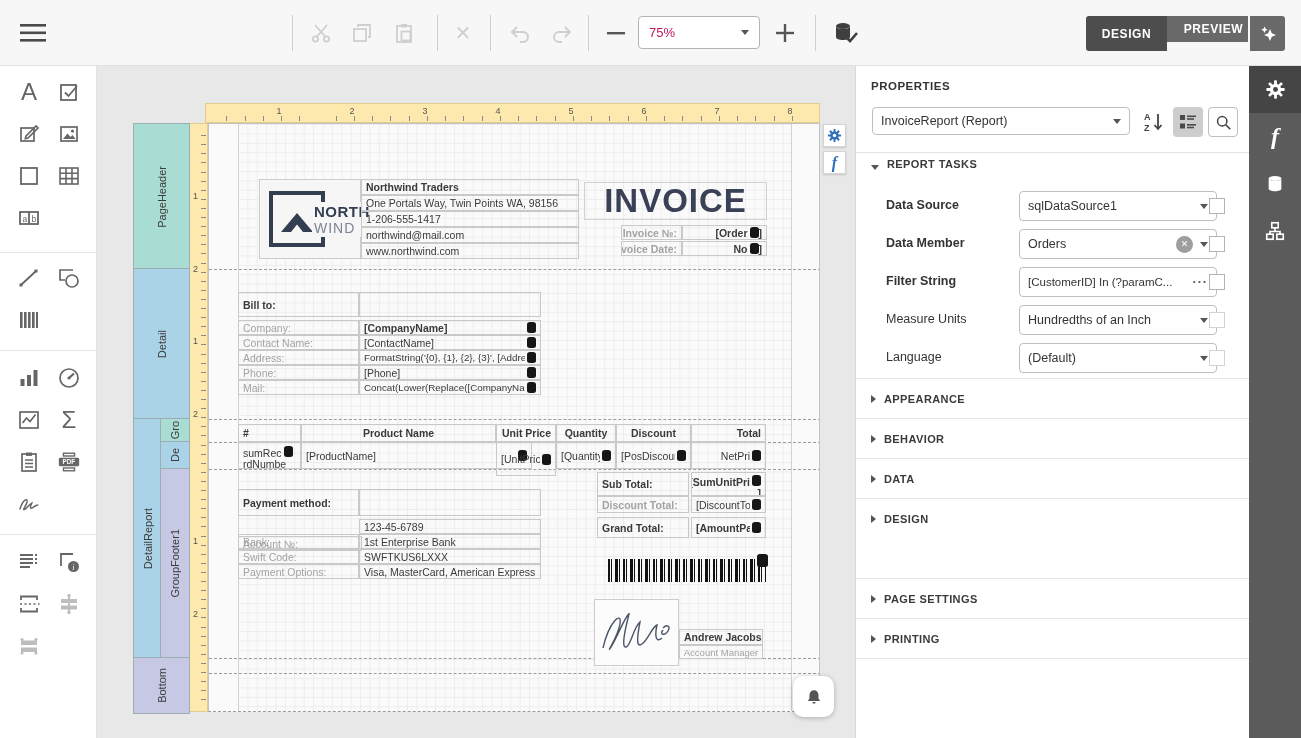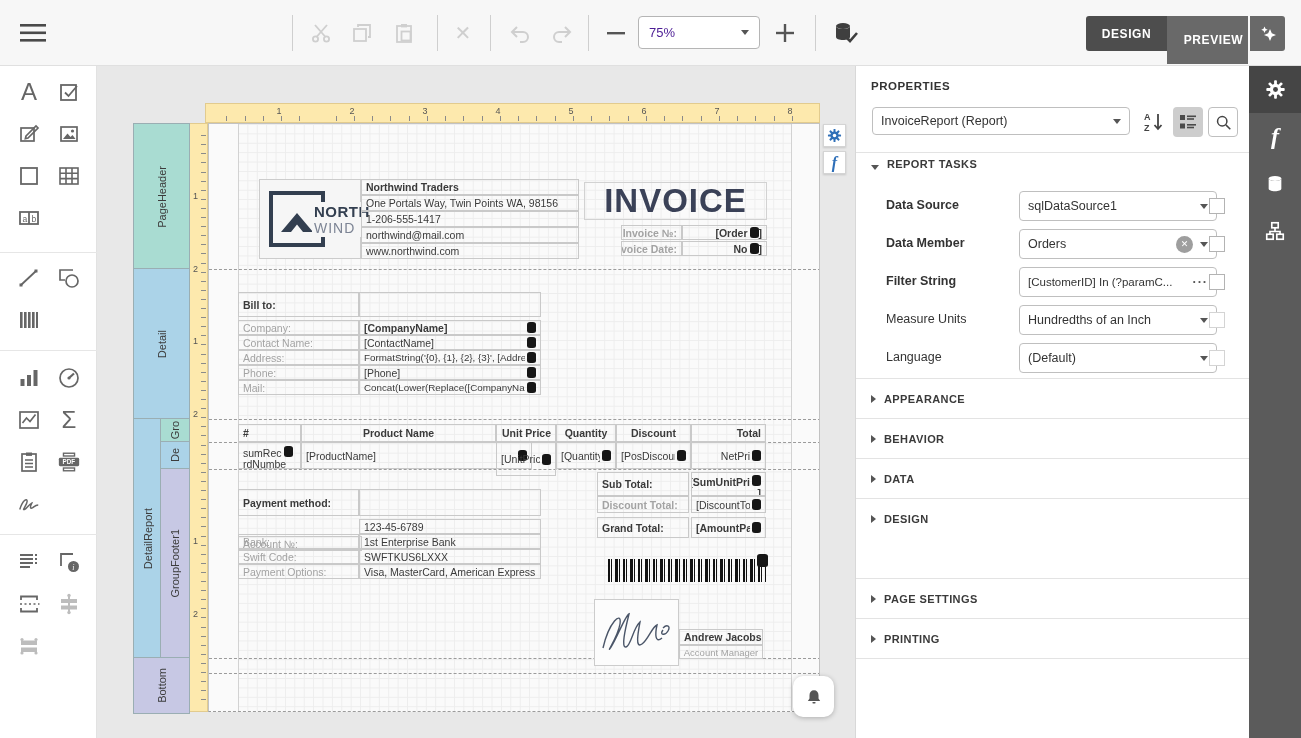--- a/index.html
+++ b/index.html
@@ -11,7 +11,7 @@
   #toolbar{left:0;top:0;width:1301px;height:66px;background:#f7f7f7;border-bottom:1px solid #e0e0e0;}
   .tsep{width:1px;height:36px;background:#cfcfcf;top:15px;}
   .tbtn{display:flex;align-items:center;justify-content:center;}
-  .zoomsel{display:flex;align-items:center;justify-content:space-between;background:#fff;border:1px solid #b5b5b5;border-radius:4px;padding:0 10px;font-size:13px;color:#4c1d95;}
+  .zoomsel{display:flex;align-items:center;justify-content:space-between;background:#fff;border:1px solid #b5b5b5;border-radius:4px;padding:0 10px;font-size:13px;color:#be185d;}
   .caret{width:0;height:0;border-left:4px solid transparent;border-right:4px solid transparent;border-top:5px solid #555;}
   .modebtn{color:#fff;font-size:12px;font-weight:bold;letter-spacing:.6px;display:flex;align-items:center;justify-content:center;cursor:pointer;}
 

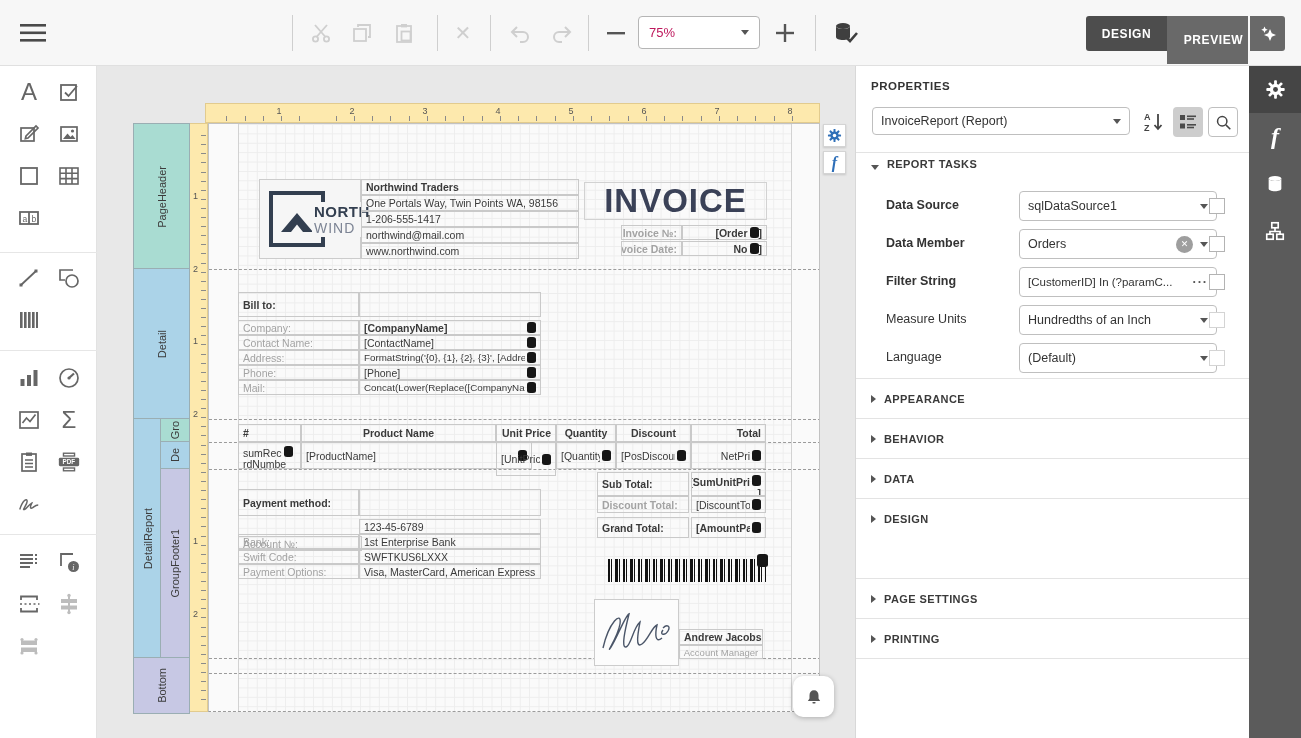--- a/index.html
+++ b/index.html
@@ -133,7 +133,7 @@
   <div class="abs modebtn" style="left:1086px;top:16px;width:81px;height:35px;background:#4d4d4d;border-radius:3px 0 0 3px;">
       <span>DESIGN</span>
     </div>
-  <div class="abs modebtn" style="left:1167px;top:16px;width:81px;height:48px;background:#696969;padding-left:12px;">
+  <div class="abs modebtn" style="left:1167px;top:16px;width:81px;height:26px;background:#696969;padding-left:12px;">
       <span>PREVIEW</span>
     </div>
   <div class="abs modebtn" style="left:1250px;top:16px;width:35px;height:35px;background:#696969;border-radius:0 3px 3px 0;">

